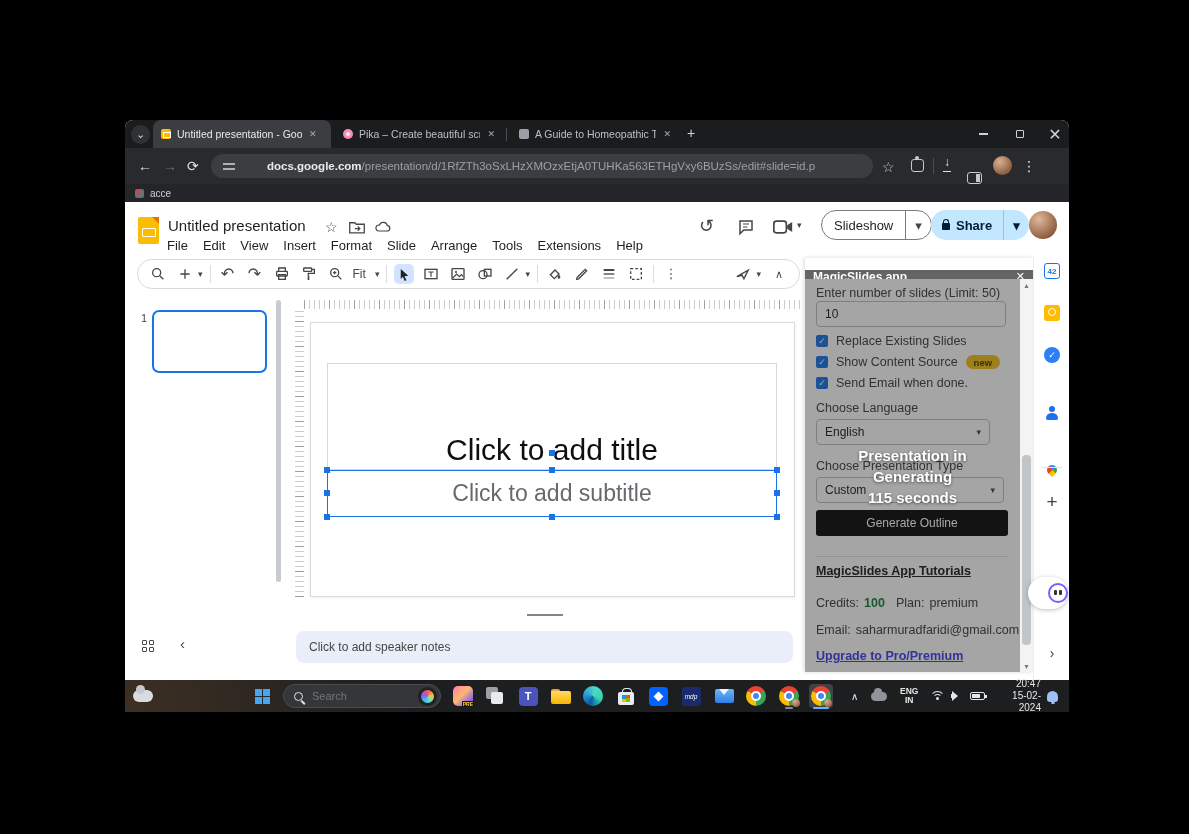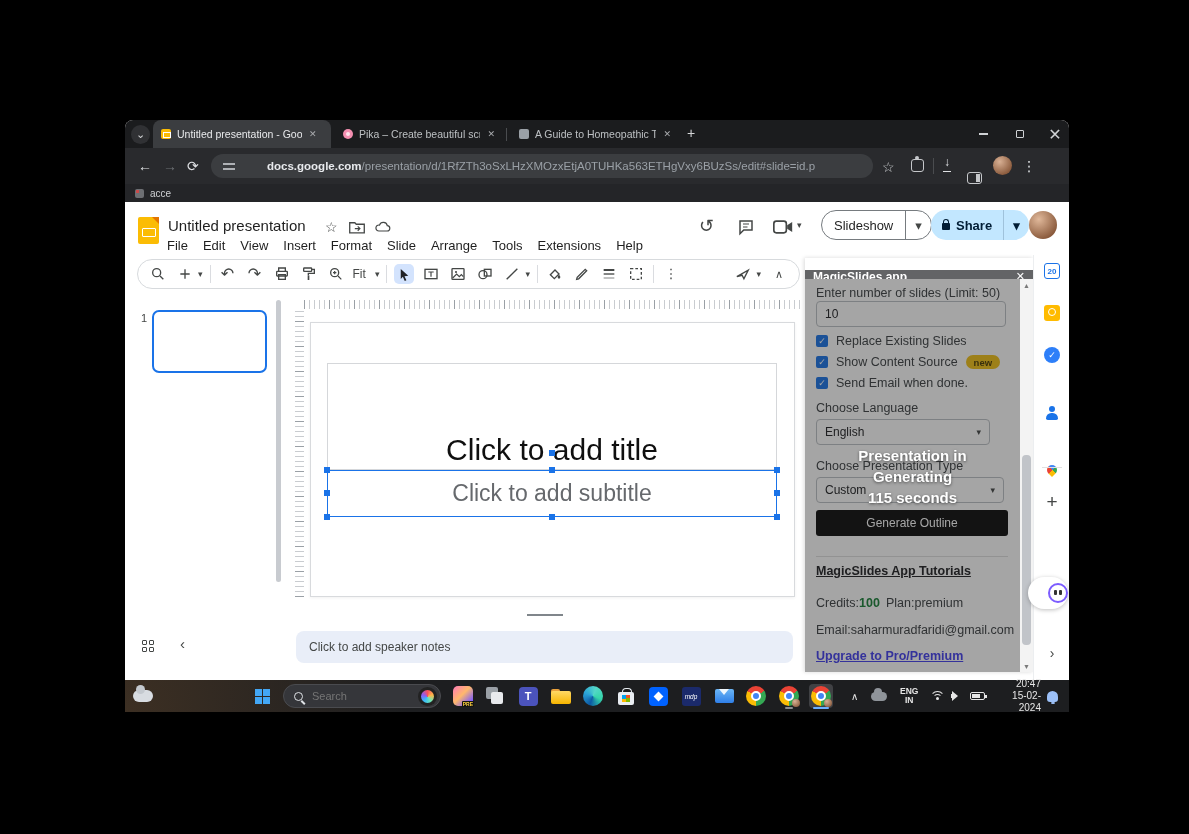--- a/index.html
+++ b/index.html
@@ -516,7 +516,7 @@
     </div>
 
     <div class="rail">
-      <div class="railico cal" style="top:8px;">20</div>
+      <div class="railico cal" style="top:8px;">42</div>
       <div class="railico keep" style="top:50px;"></div>
       <div class="railico tasks" style="top:92px;">✓</div>
       <div class="railico contacts" style="top:134px;"></div>

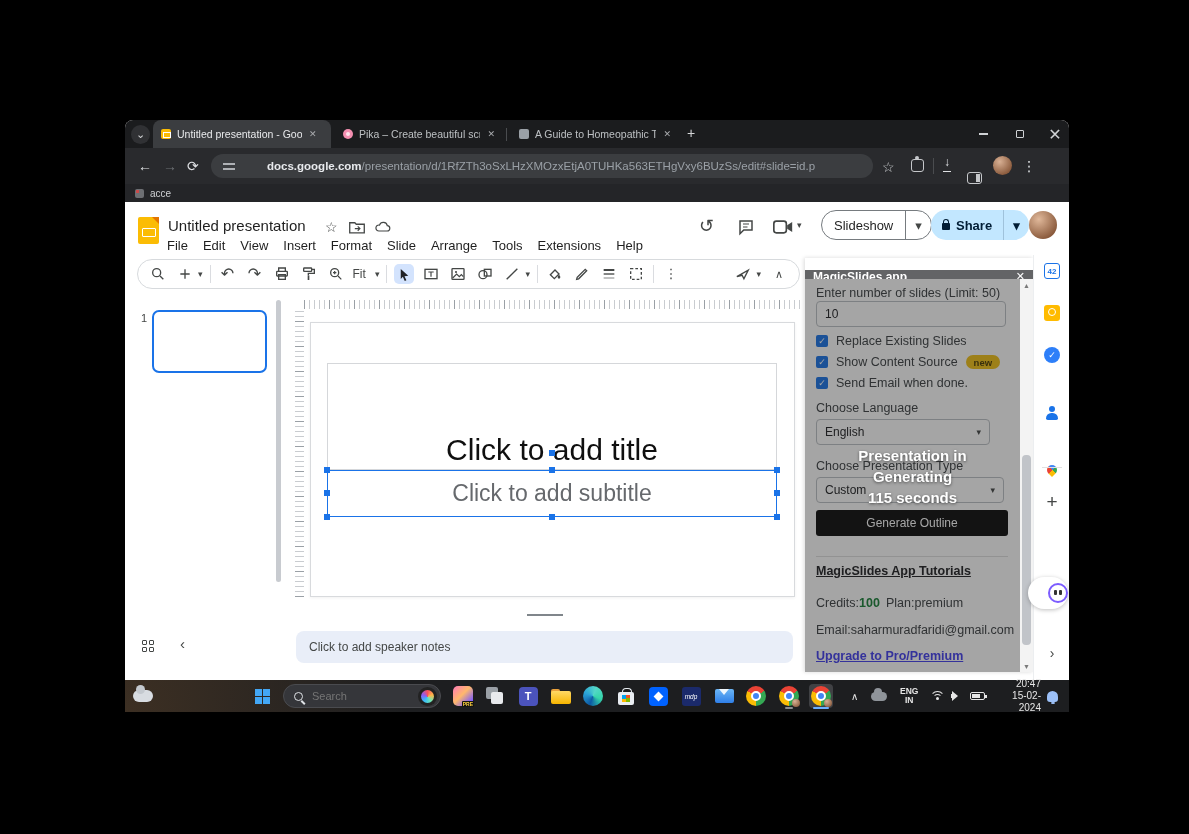--- a/index.html
+++ b/index.html
@@ -120,7 +120,7 @@
   .genbtn{position:absolute;left:11px;top:231px;width:192px;height:26px;background:#0c0c0c;border-radius:3px;color:#fff;font-size:12px;display:flex;align-items:center;justify-content:center;}
   .pdivider{position:absolute;left:11px;top:277px;width:192px;height:1px;background:#e0e0e0;}
   .plink{position:absolute;left:11px;font-size:12.5px;font-weight:bold;color:#202124;text-decoration:underline;}
-  .prow{position:absolute;left:11px;font-size:12.5px;color:#3c4043;display:flex;}
+  .prow{position:absolute;left:11px;font-size:12.5px;color:#3c4043;display:flex;gap:5px;}
   .upgrade{color:#4440ef;font-weight:bold;text-decoration:underline;font-size:12.5px;position:absolute;left:11px;}
   .pscroll{position:absolute;right:0;top:0;width:13px;height:393px;background:#f3f3f3;}
   .pscroll .arr{position:absolute;left:0;width:13px;height:12px;color:#7a7a7a;font-size:7px;display:flex;align-items:center;justify-content:center;}

